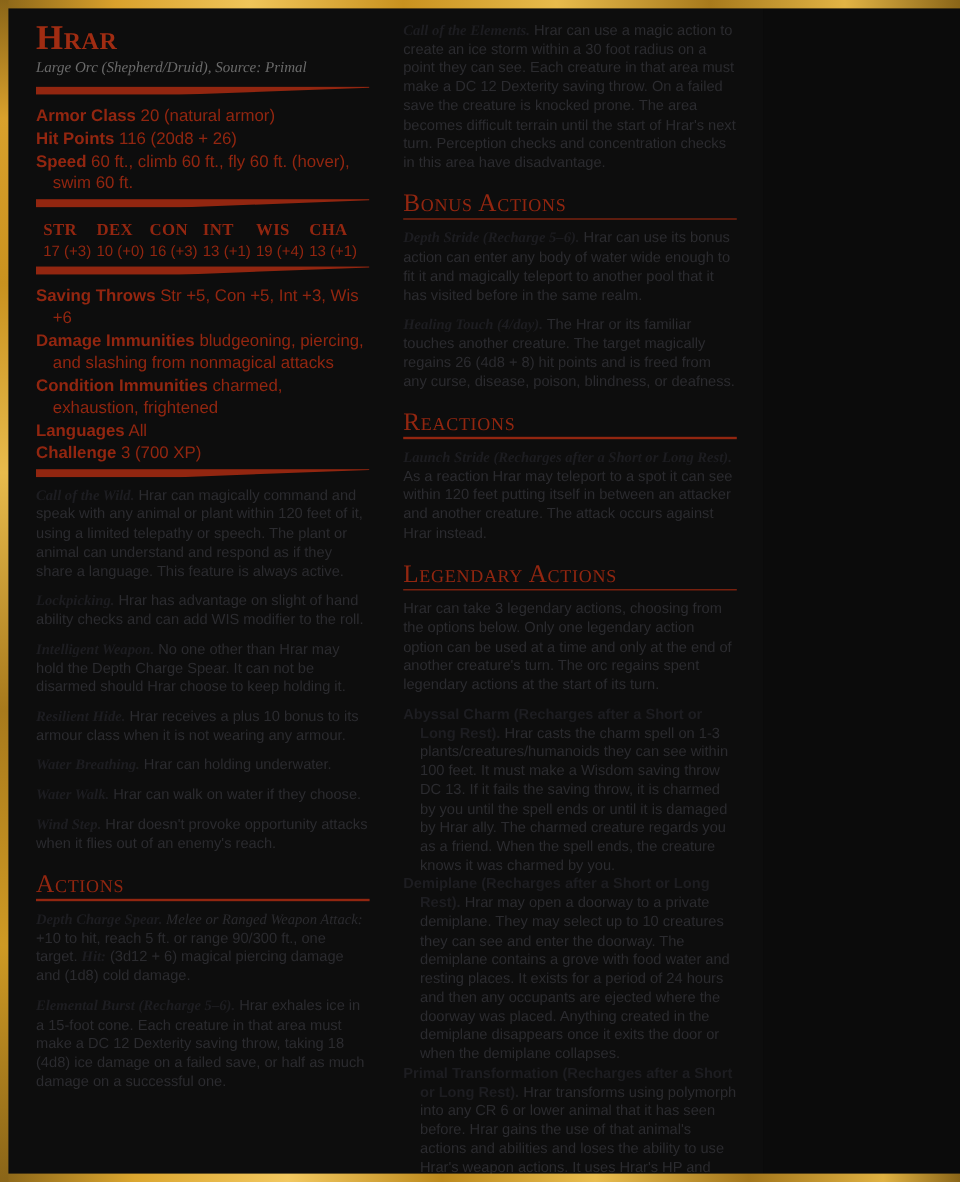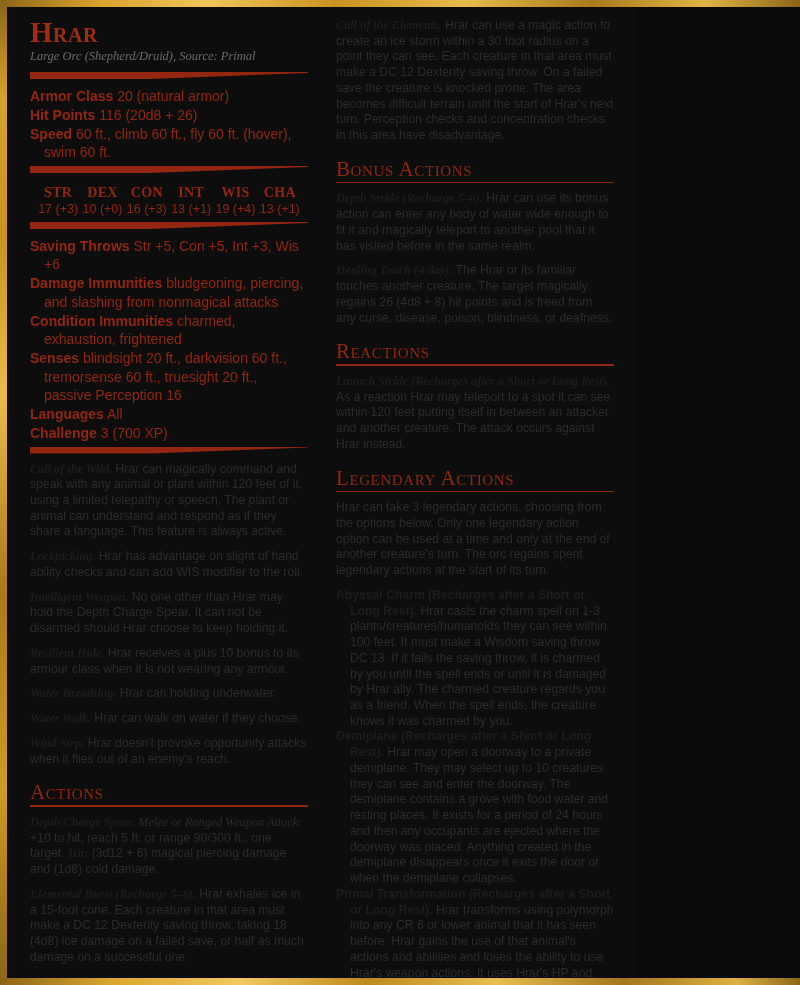--- a/index.html
+++ b/index.html
@@ -109,7 +109,6 @@
   .abilities {
     display: flex;
     justify-content: space-between;
-    text-align: center;
     color: #922610;
     padding: 4px 6px 2px 6px;
   }

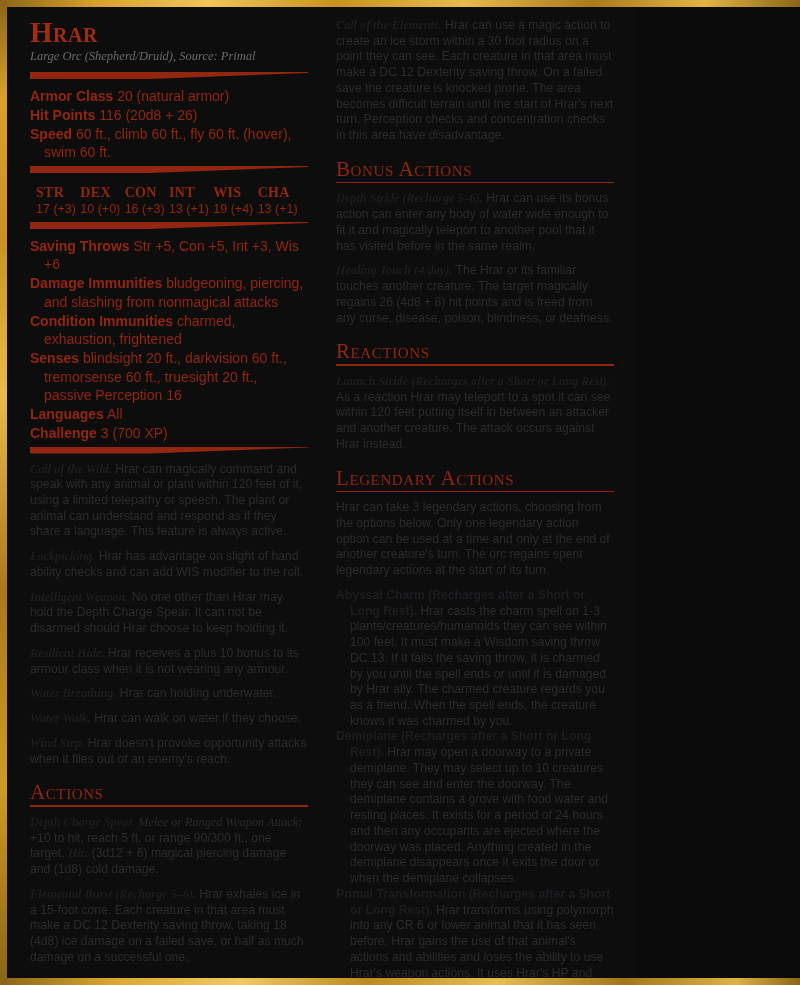--- a/index.html
+++ b/index.html
@@ -243,7 +243,6 @@
         <div class="attr-line"><b>Saving Throws</b><span> Str +5, Con +5, Int +3, Wis +6</span></div>
         <div class="attr-line"><b>Damage Immunities</b><span> bludgeoning, piercing, and slashing from nonmagical attacks</span></div>
         <div class="attr-line"><b>Condition Immunities</b><span> charmed, exhaustion, frightened</span></div>
-        <div class="attr-line"><b>Senses</b><span> blindsight 20 ft., darkvision 60 ft., tremorsense 60 ft., truesight 20 ft., passive Perception 16</span></div>
         <div class="attr-line"><b>Languages</b><span> All</span></div>
         <div class="attr-line"><b>Challenge</b><span> 3 (700 XP)</span></div>
       </div>

